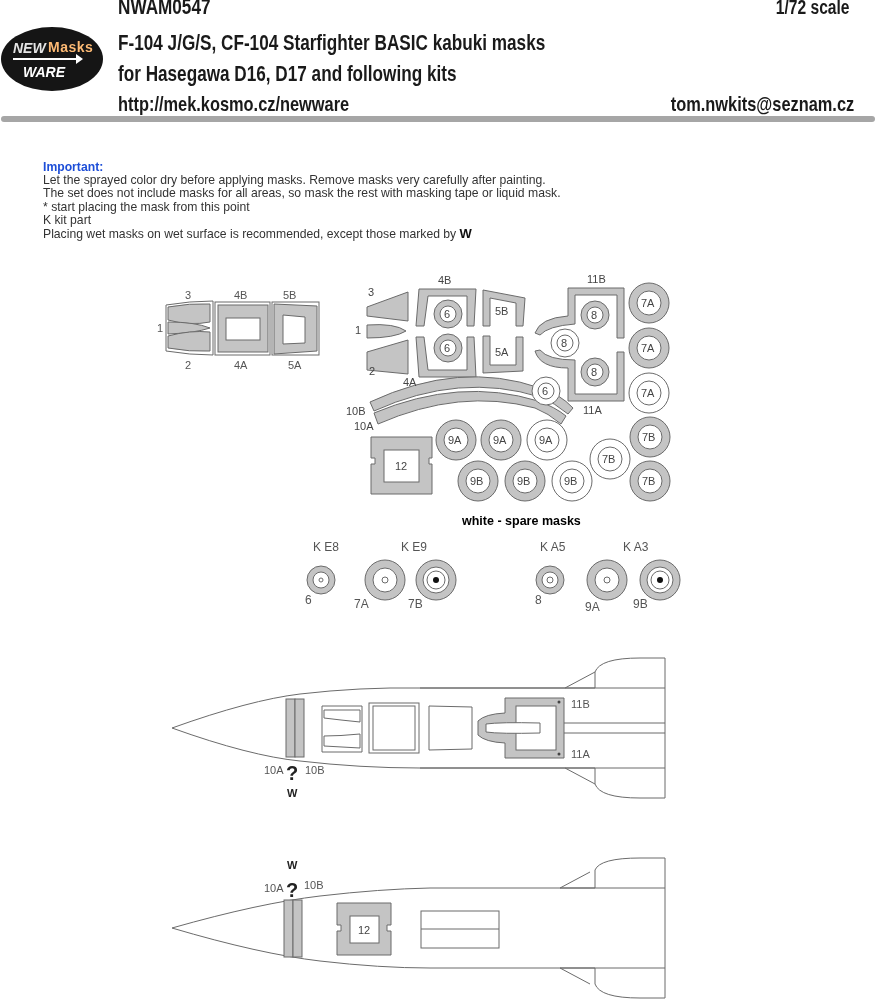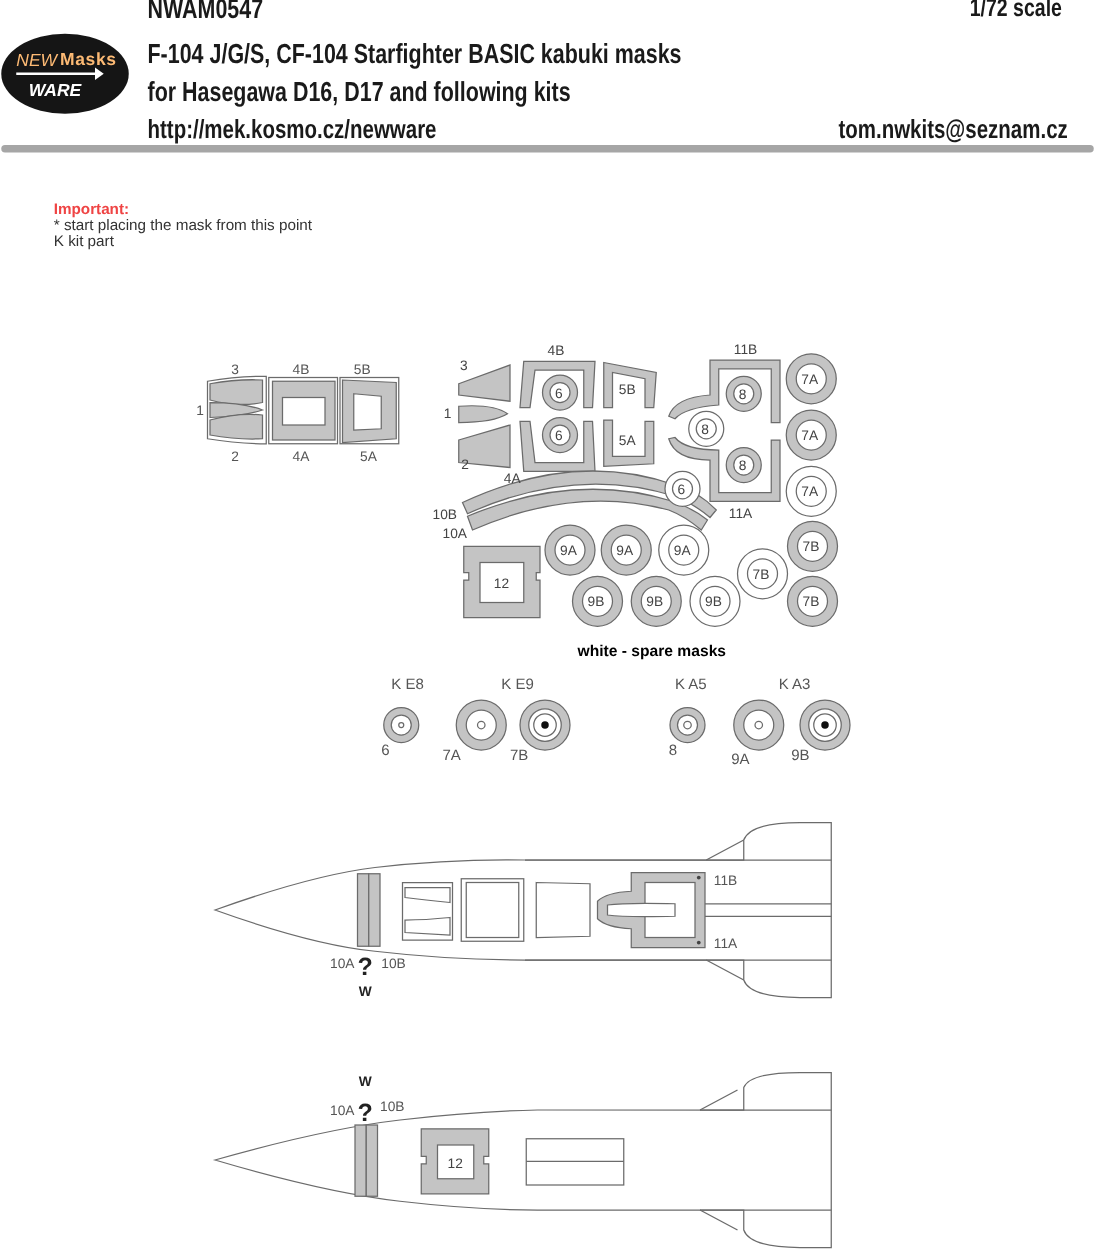--- a/index.html
+++ b/index.html
@@ -14,7 +14,7 @@
   #email { right: 23px; top: 92px; font-size: 21px; }
   #rule { position: absolute; left: 1px; top: 116px; width: 874px; height: 6px; background: #a6a6a6; border-radius: 3px; }
   #logo { position: absolute; left: 1px; top: 27px; width: 102px; height: 64px; border-radius: 50%; background: #151515; }
-  #logo .l1 { position: absolute; left: 12px; top: 13px; font-style: italic; font-weight: normal; color: #fdba74; font-size: 14px; }
+  #logo .l1 { position: absolute; left: 12px; top: 13px; font-style: italic; font-weight: bold; color: #e5e5e5; font-size: 14px; }
   #logo .l2 { position: absolute; left: 47px; top: 12px; color: #fdba74; font-weight: bold; font-size: 14px; letter-spacing: 0.5px; }
   #logo .l3 { position: absolute; left: 22px; top: 37px; font-style: italic; font-weight: bold; color: #fff; font-size: 14px; }
   #logo .arrow { position: absolute; left: 12px; top: 31px; width: 64px; height: 2px; background: #fff; }

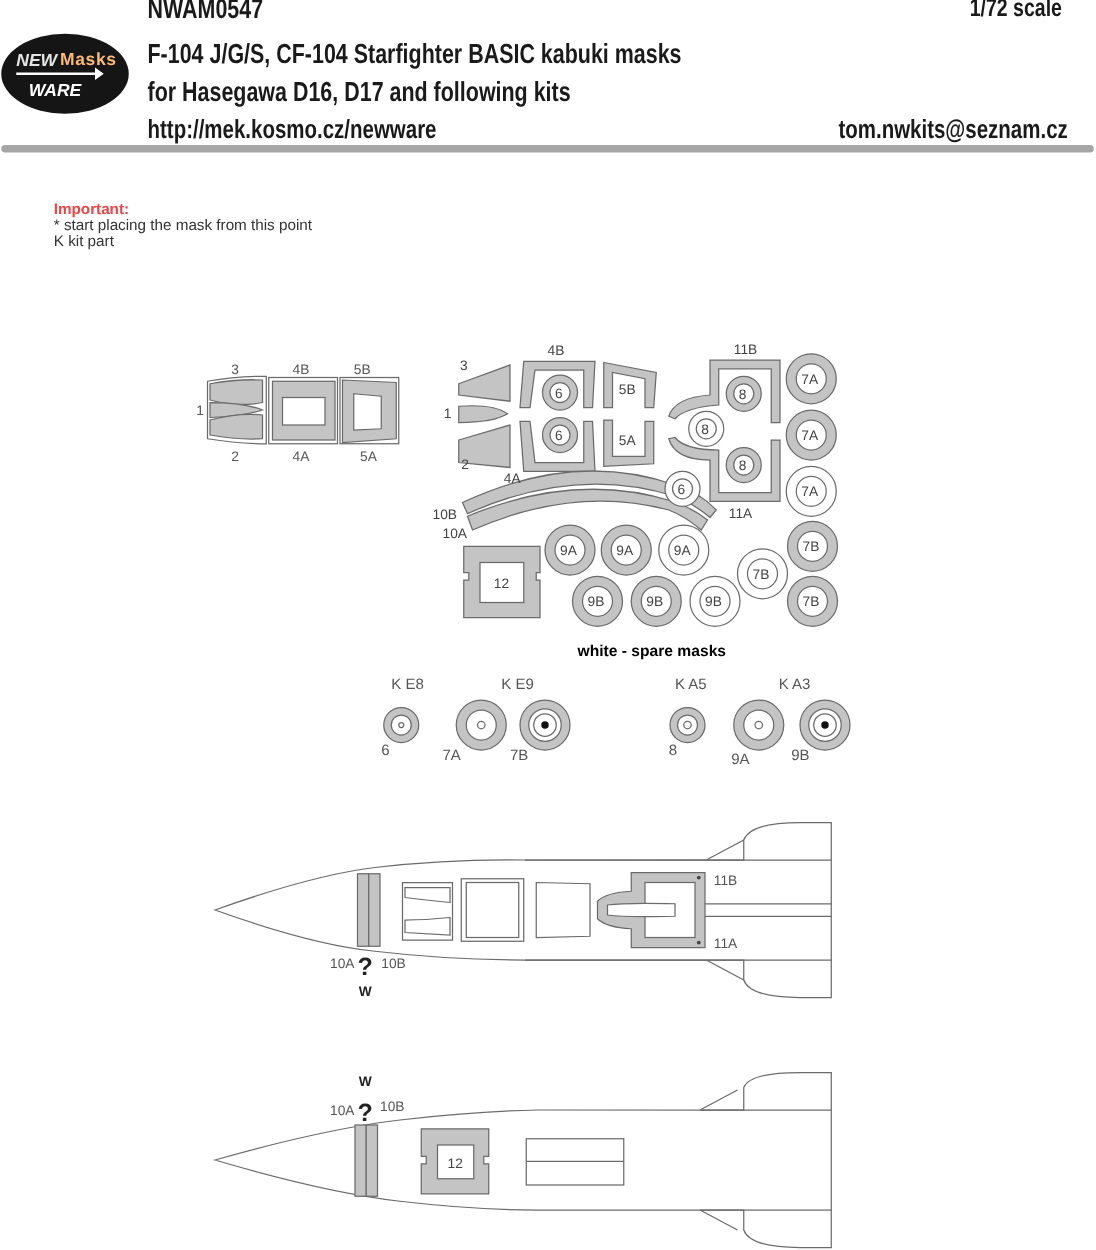--- a/index.html
+++ b/index.html
@@ -20,7 +20,7 @@
   #logo .arrow { position: absolute; left: 12px; top: 31px; width: 64px; height: 2px; background: #fff; }
   #logo .arrow:after { content: ""; position: absolute; right: -6px; top: -4px; border-left: 7px solid #fff; border-top: 5px solid transparent; border-bottom: 5px solid transparent; }
   #notes { position: absolute; left: 43px; top: 161px; font-size: 12.2px; line-height: 13.2px; color: #333; }
-  #notes .head { font-weight: bold; color: #ef4444; }
+  #notes .head { font-weight: bold; color: #1d4ed8; }
   #notes .wmark { font-weight: bold; font-size: 13px; color: #111; }
   svg { position: absolute; left: 0; top: 0; }
   svg text { font-family: "Liberation Sans", sans-serif; }

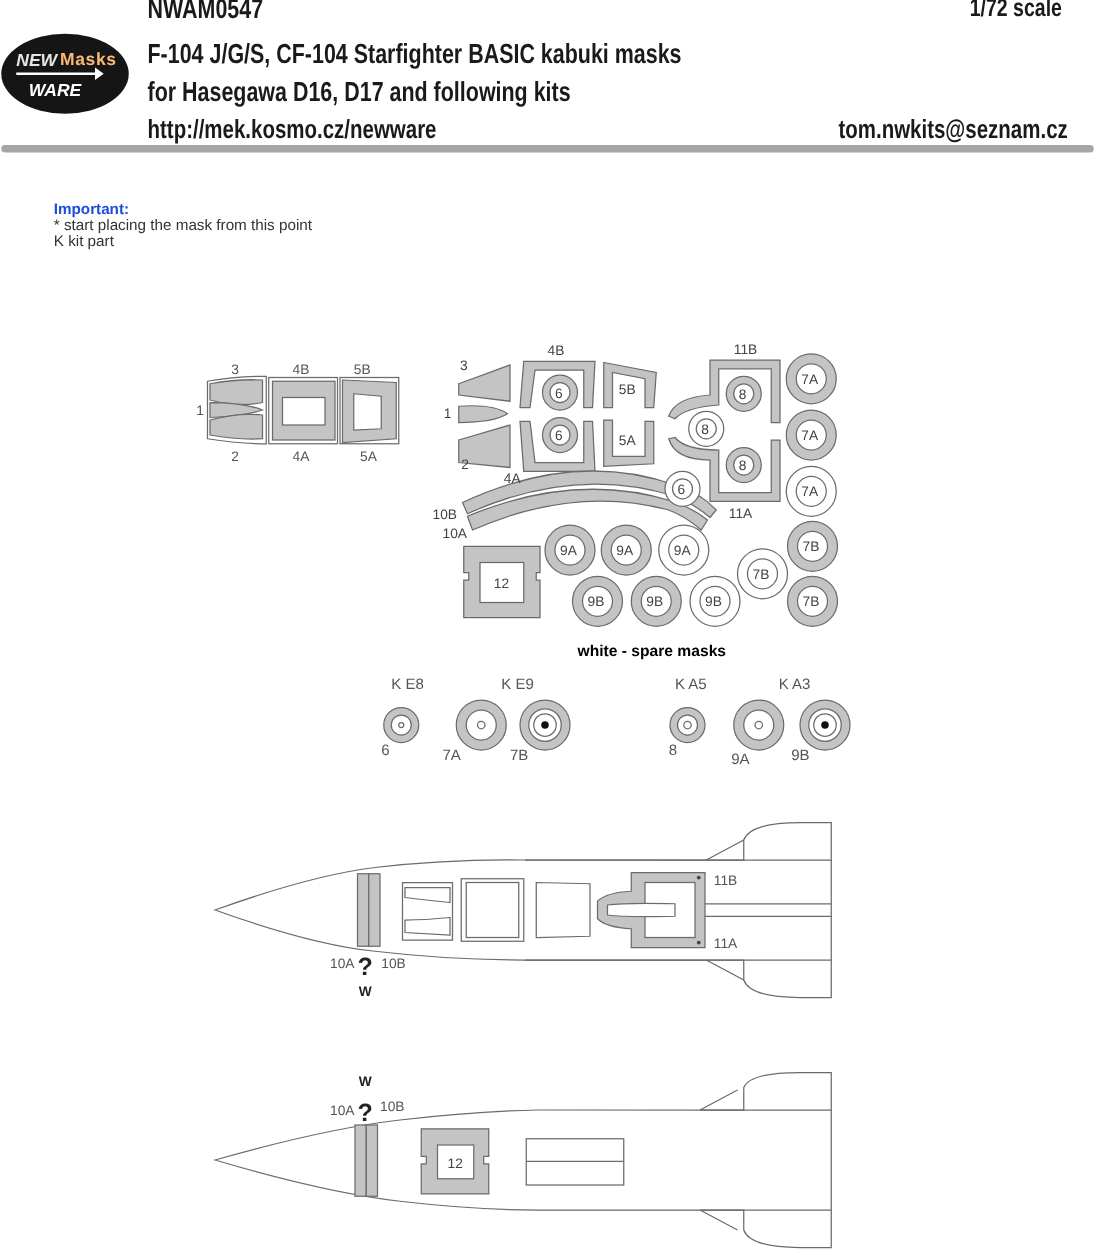--- a/index.html
+++ b/index.html
@@ -45,6 +45,7 @@
 
 <div id="notes">
   <div class="head">Important:</div>
+  <div>Let the sprayed color dry before applying masks. Remove masks very carefully after painting.</div>
   <div>*  start placing the mask from this point</div>
   <div>K kit part</div>
 </div>

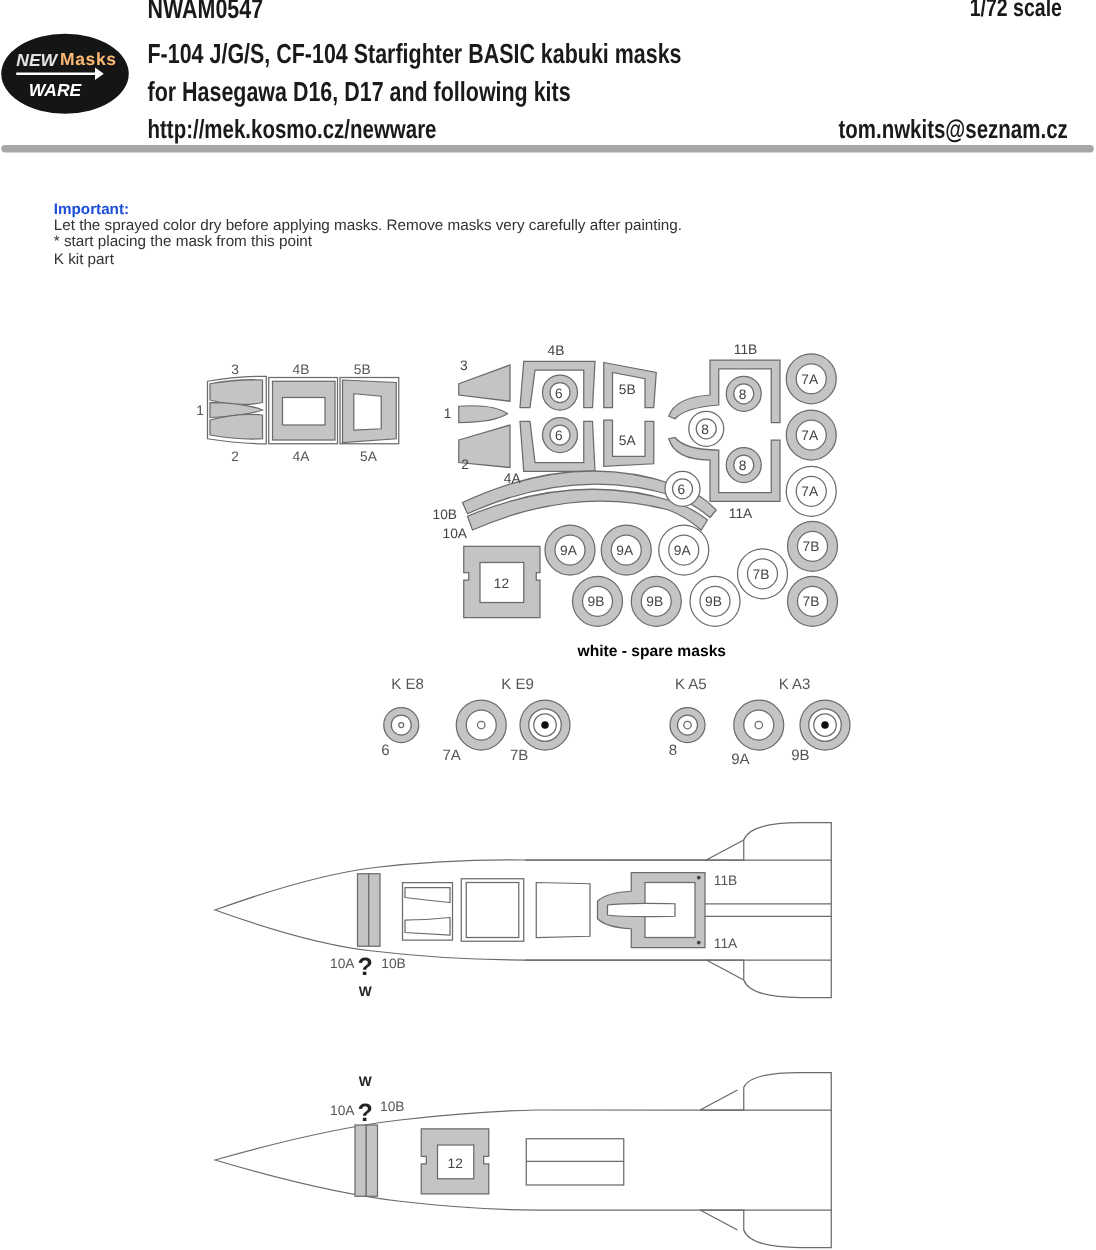--- a/index.html
+++ b/index.html
@@ -46,6 +46,7 @@
 <div id="notes">
   <div class="head">Important:</div>
   <div>Let the sprayed color dry before applying masks. Remove masks very carefully after painting.</div>
+  <div>The set does not include masks for all areas, so mask the rest with masking tape or liquid mask.</div>
   <div>*  start placing the mask from this point</div>
   <div>K kit part</div>
 </div>

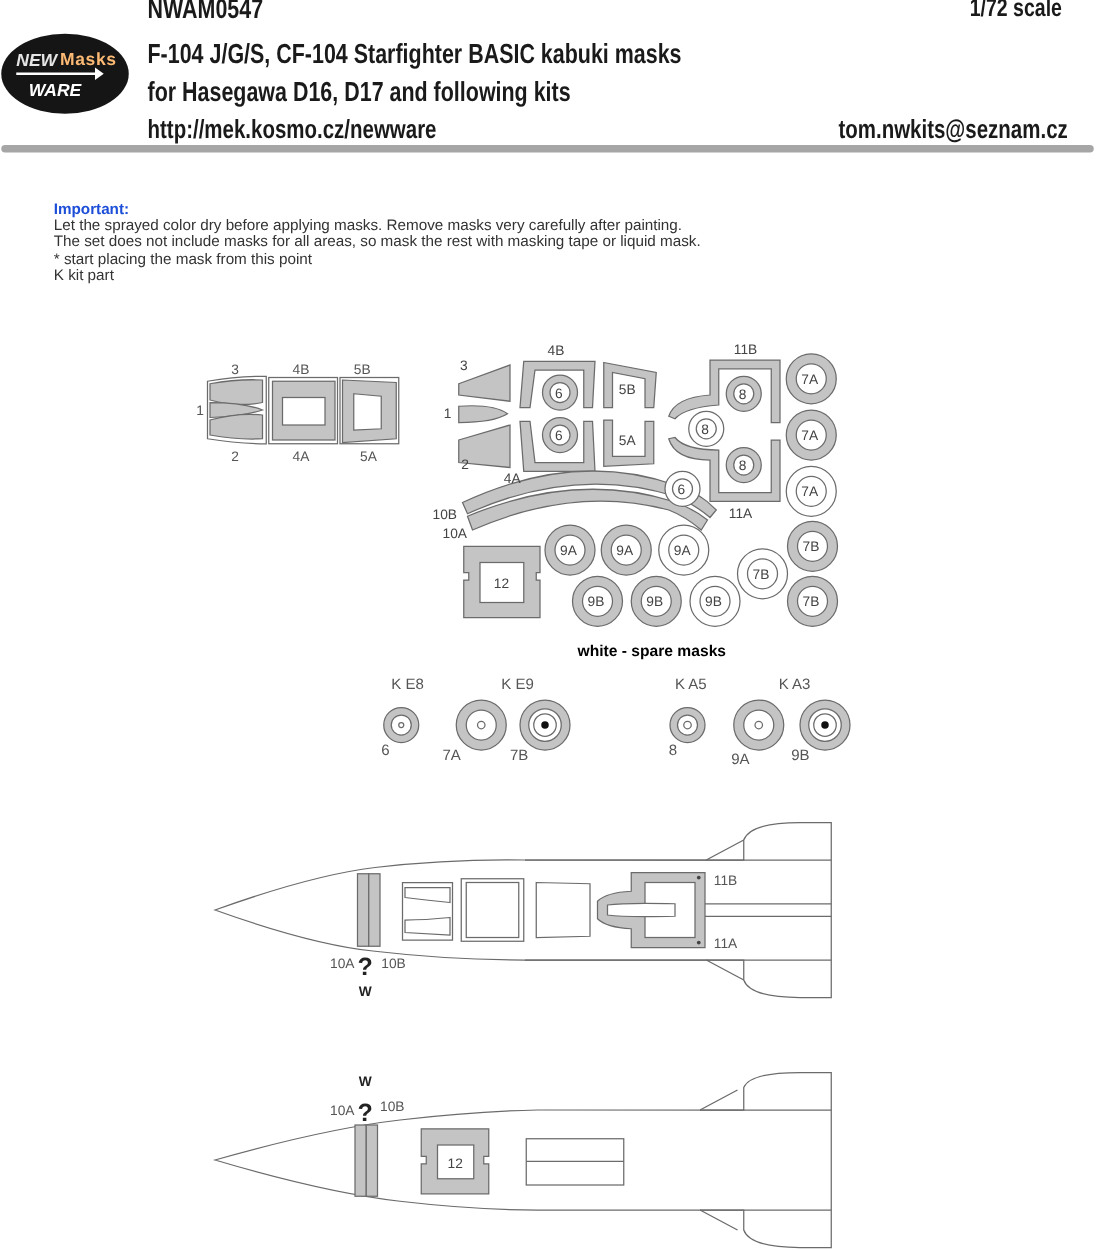--- a/index.html
+++ b/index.html
@@ -49,6 +49,7 @@
   <div>The set does not include masks for all areas, so mask the rest with masking tape or liquid mask.</div>
   <div>*  start placing the mask from this point</div>
   <div>K kit part</div>
+  <div><span>Placing wet masks on wet surface is recommended, except those marked by </span><span class="wmark">W</span></div>
 </div>
 
 <svg width="877" height="1000" viewBox="0 0 877 1000">

